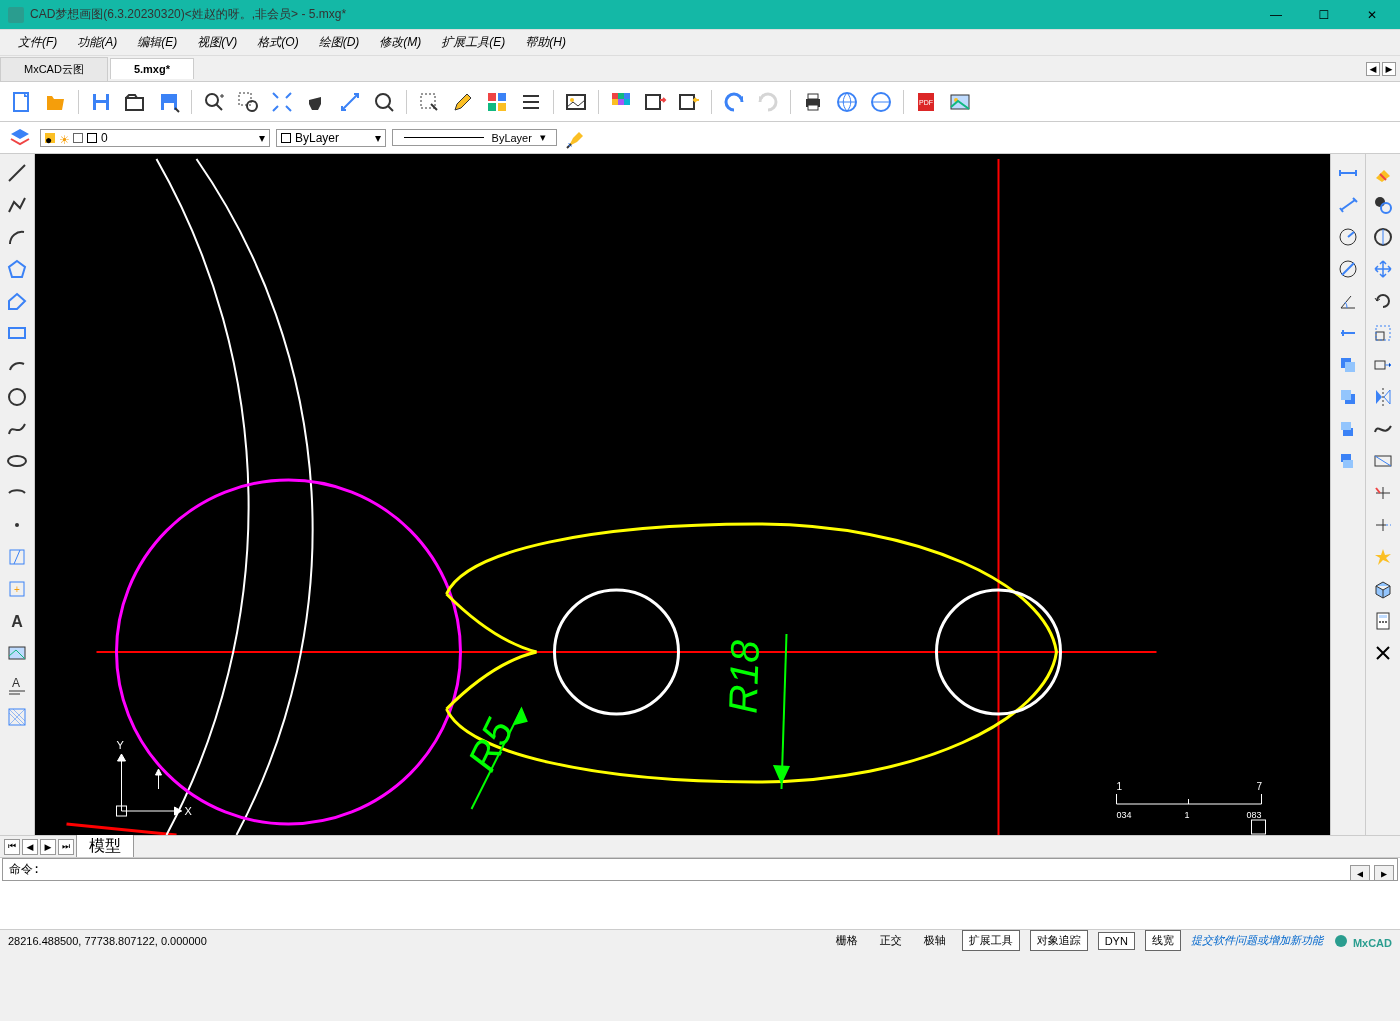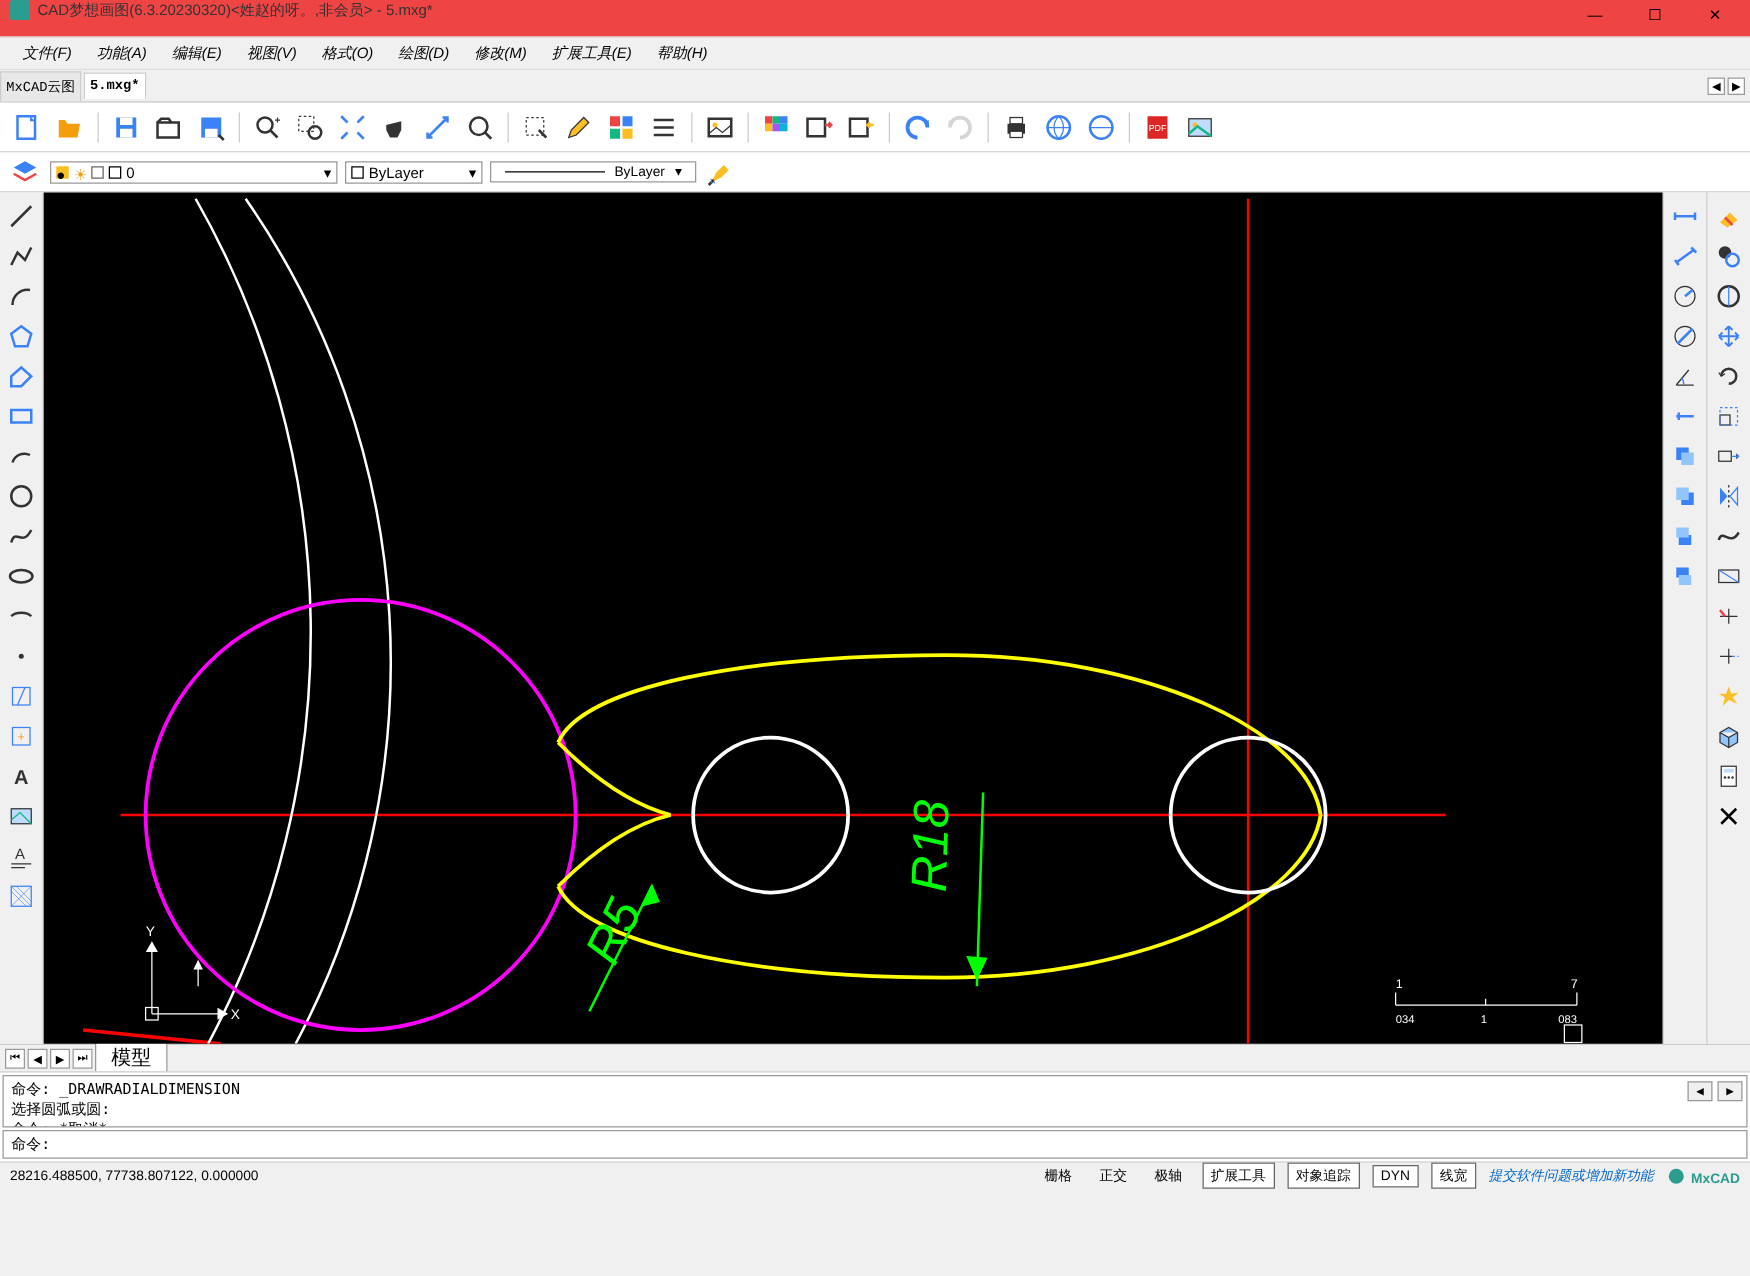--- a/index.html
+++ b/index.html
@@ -4,7 +4,7 @@
 <style>
 * { margin: 0; padding: 0; box-sizing: border-box; }
 body { font-family: "Microsoft YaHei", "SimSun", sans-serif; font-size: 12px; background: #f0f0f0; width: 1400px; height: 1021px; overflow: hidden; position: relative; }
-.titlebar { height: 30px; background: #ef4444; display: flex; align-items: flex-start; padding: 0 8px; border-bottom: 1px solid #ddd; }
+.titlebar { height: 30px; background: #14b8a6; display: flex; align-items: center; padding: 0 8px; border-bottom: 1px solid #ddd; }
 .titlebar .icon { width: 16px; height: 16px; background: #2a9d8f; border-radius: 2px; margin-right: 6px; }
 .titlebar .title { flex: 1; font-size: 12px; color: #333; }
 .titlebar .controls { display: flex; gap: 8px; }

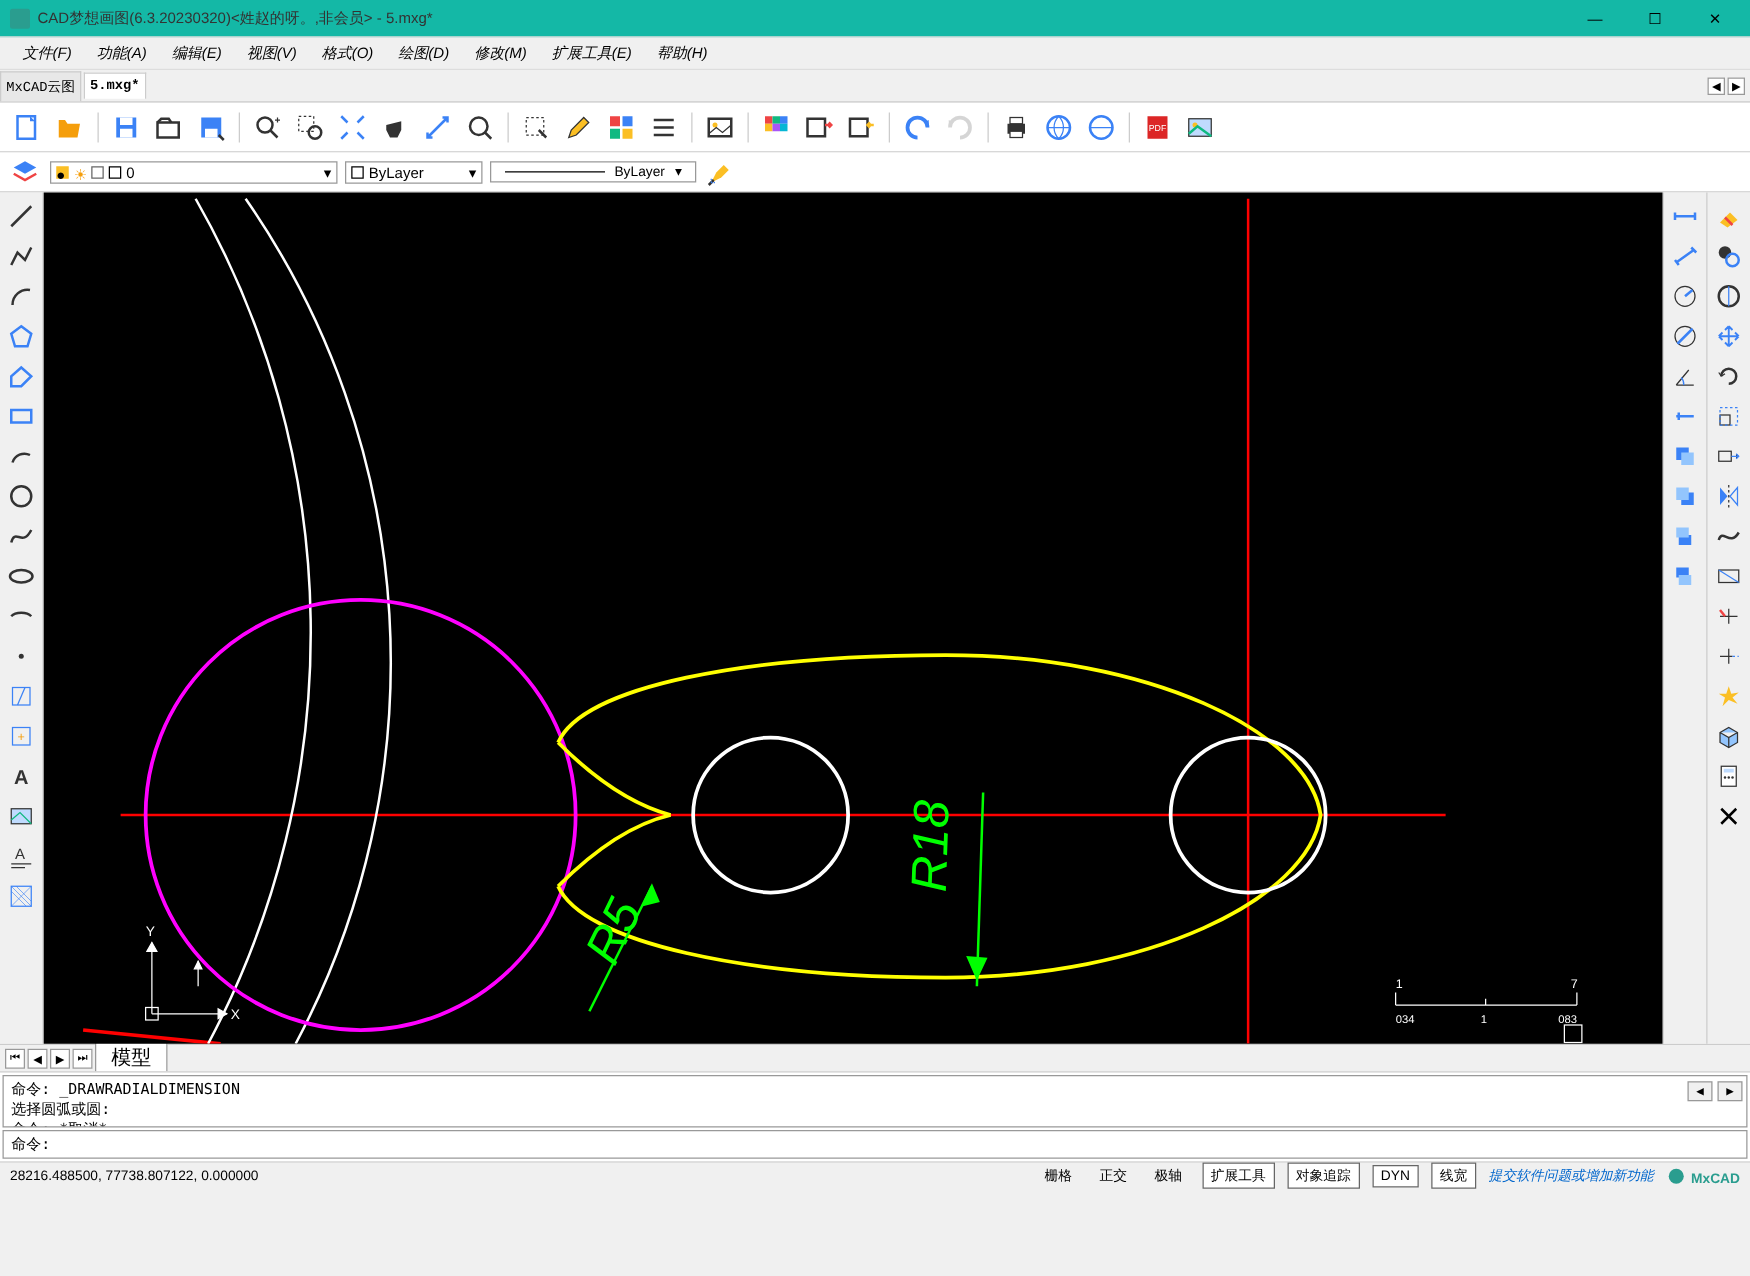--- a/index.html
+++ b/index.html
@@ -12,7 +12,7 @@
 .menubar { height: 26px; background: #f0f0f0; display: flex; align-items: center; padding: 0 8px; border-bottom: 1px solid #ddd; }
 .menubar .item { padding: 0 10px; height: 100%; display: flex; align-items: center; cursor: pointer; font-style: italic; }
 .tabbar { height: 26px; background: #f0f0f0; display: flex; align-items: center; border-bottom: 1px solid #ccc; position: relative; }
-.tabbar .tab { padding: 4px 4px; background: #e8e8e8; border: 1px solid #ccc; border-bottom: none; margin-right: 2px; cursor: pointer; font-size: 11px; font-family: Liberation Mono, monospace; }
+.tabbar .tab { padding: 4px 23px; background: #e8e8e8; border: 1px solid #ccc; border-bottom: none; margin-right: 2px; cursor: pointer; font-size: 11px; }
 .tabbar .tab.active { background: #fff; font-weight: bold; text-align: center; }
 .tabbar .tabnav { position: absolute; right: 4px; display: flex; gap: 2px; }
 .tabbar .tabnav .nbtn { width: 14px; height: 14px; border: 1px solid #999; background: #fff; font-size: 9px; display: flex; align-items: center; justify-content: center; cursor: pointer; }

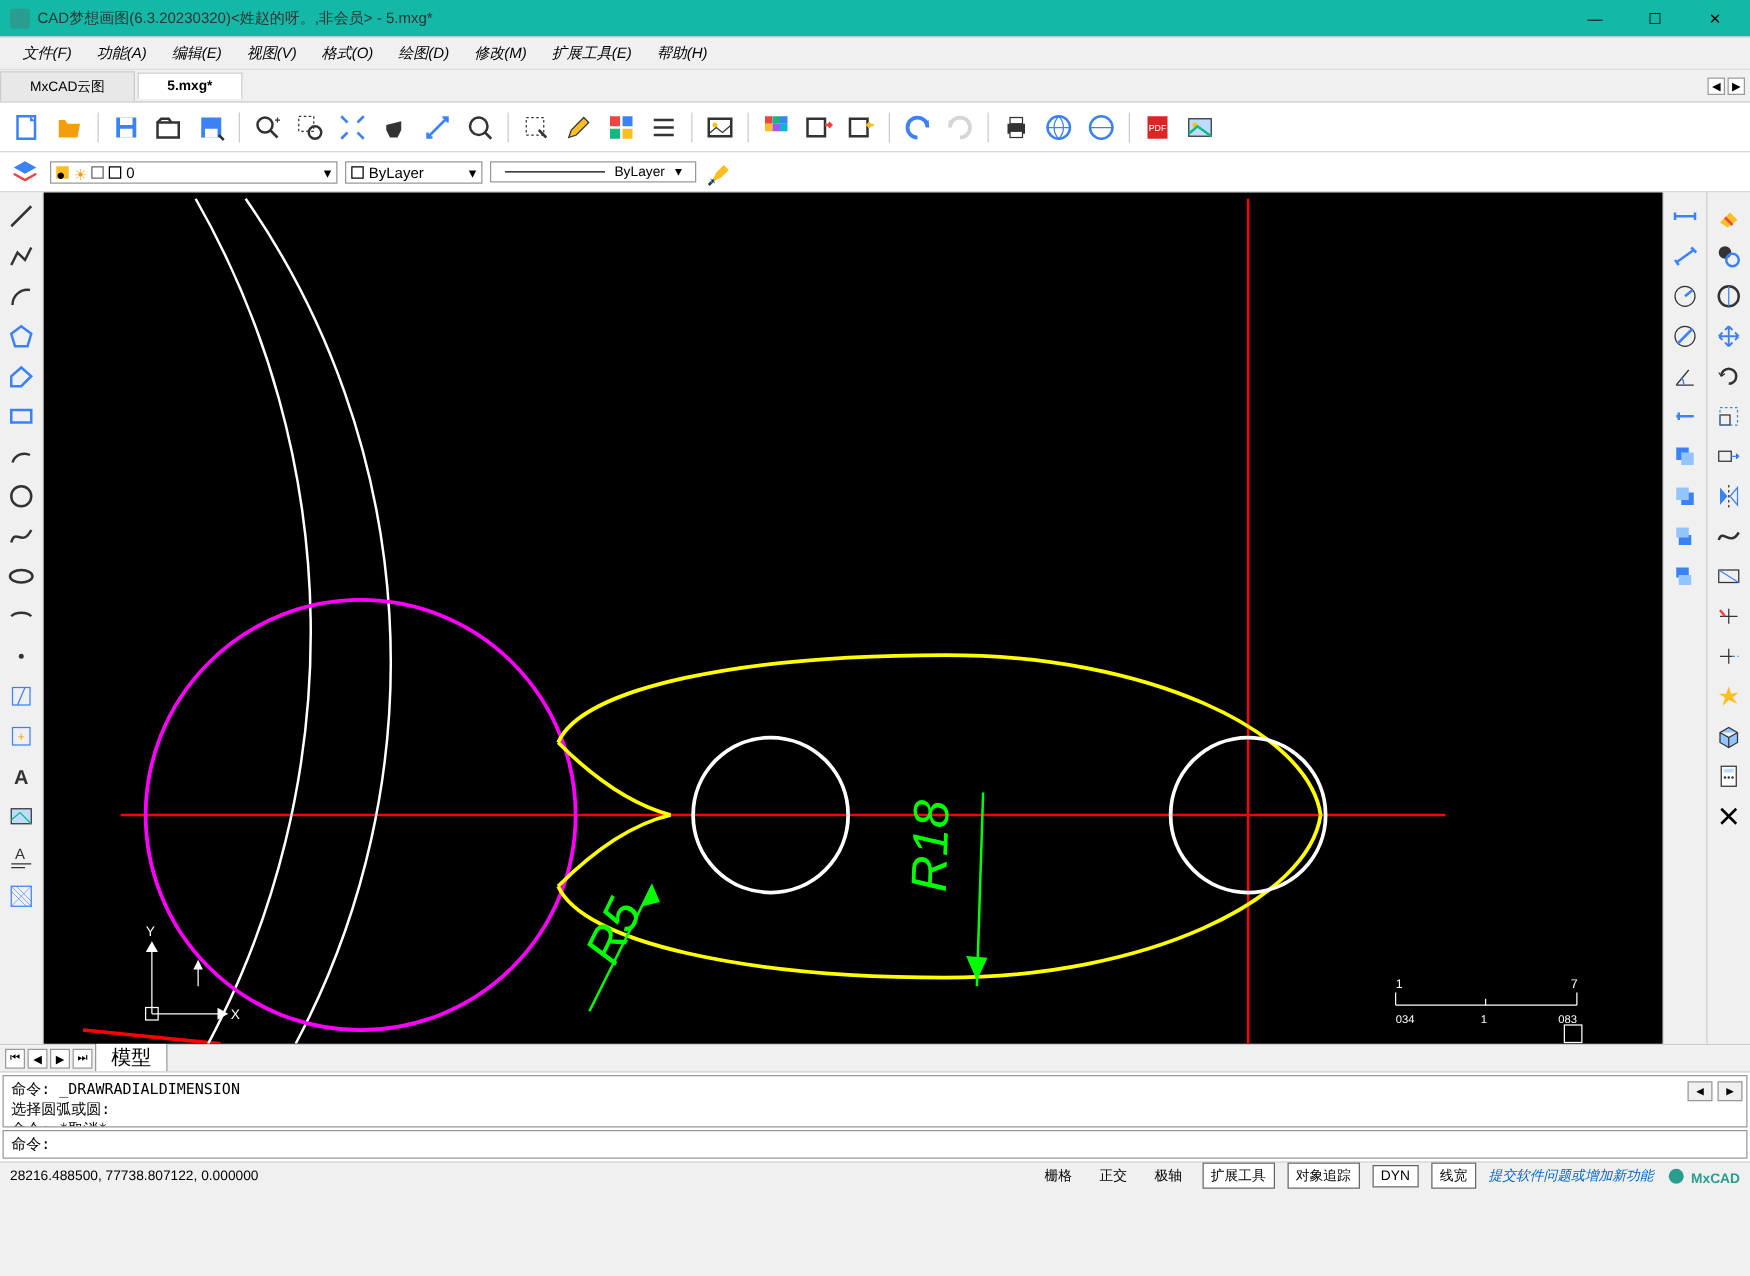--- a/index.html
+++ b/index.html
@@ -625,11 +625,6 @@
 </div>
 
 <div class="cmdpanel" style="position:relative">
-  <div class="cmdhistory">
-    <div>命令: _DRAWRADIALDIMENSION</div>
-    <div>  选择圆弧或圆:</div>
-    <div>命令:  *取消*</div>
-  </div>
   <div class="cmdline">
     <span class="prompt">命令:</span>
     <input type="text" style="">

